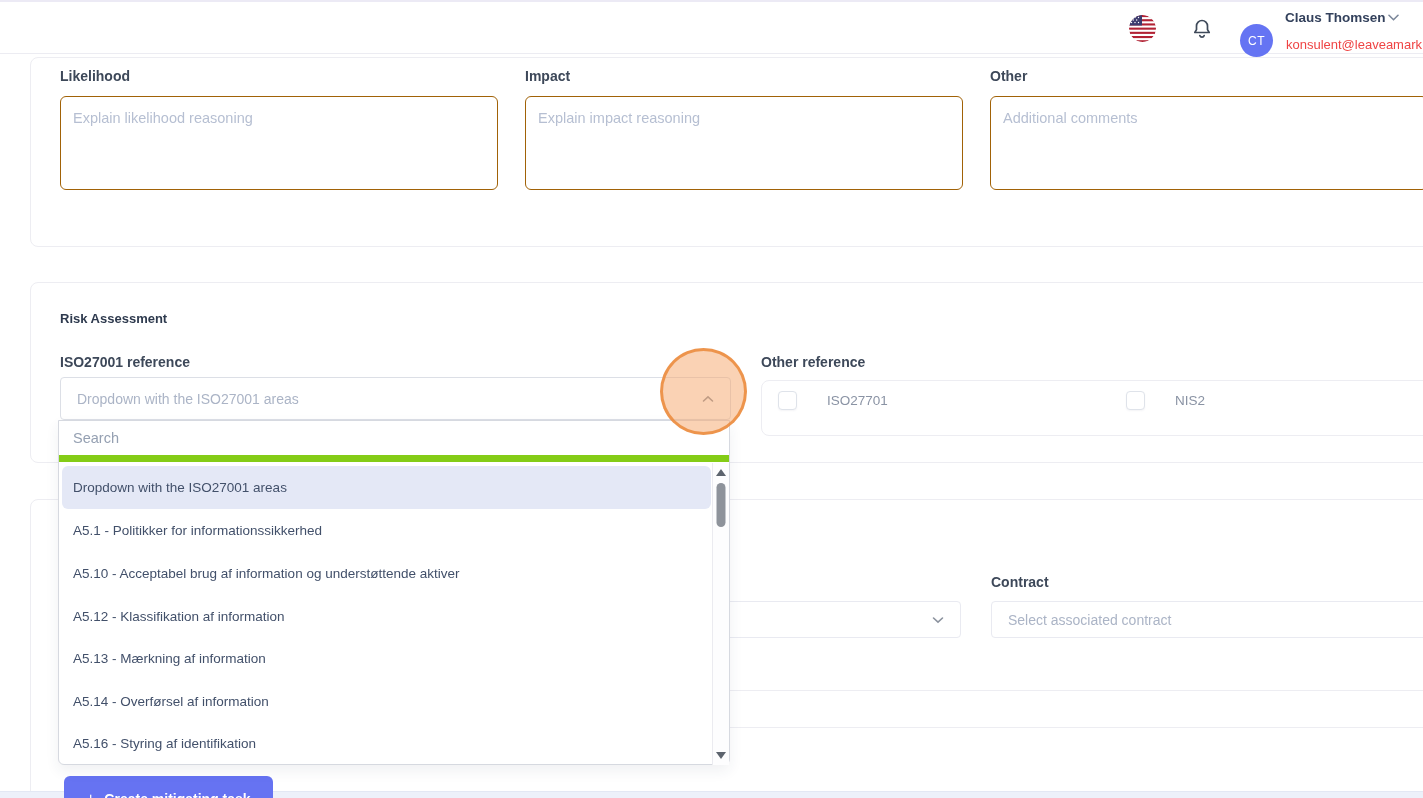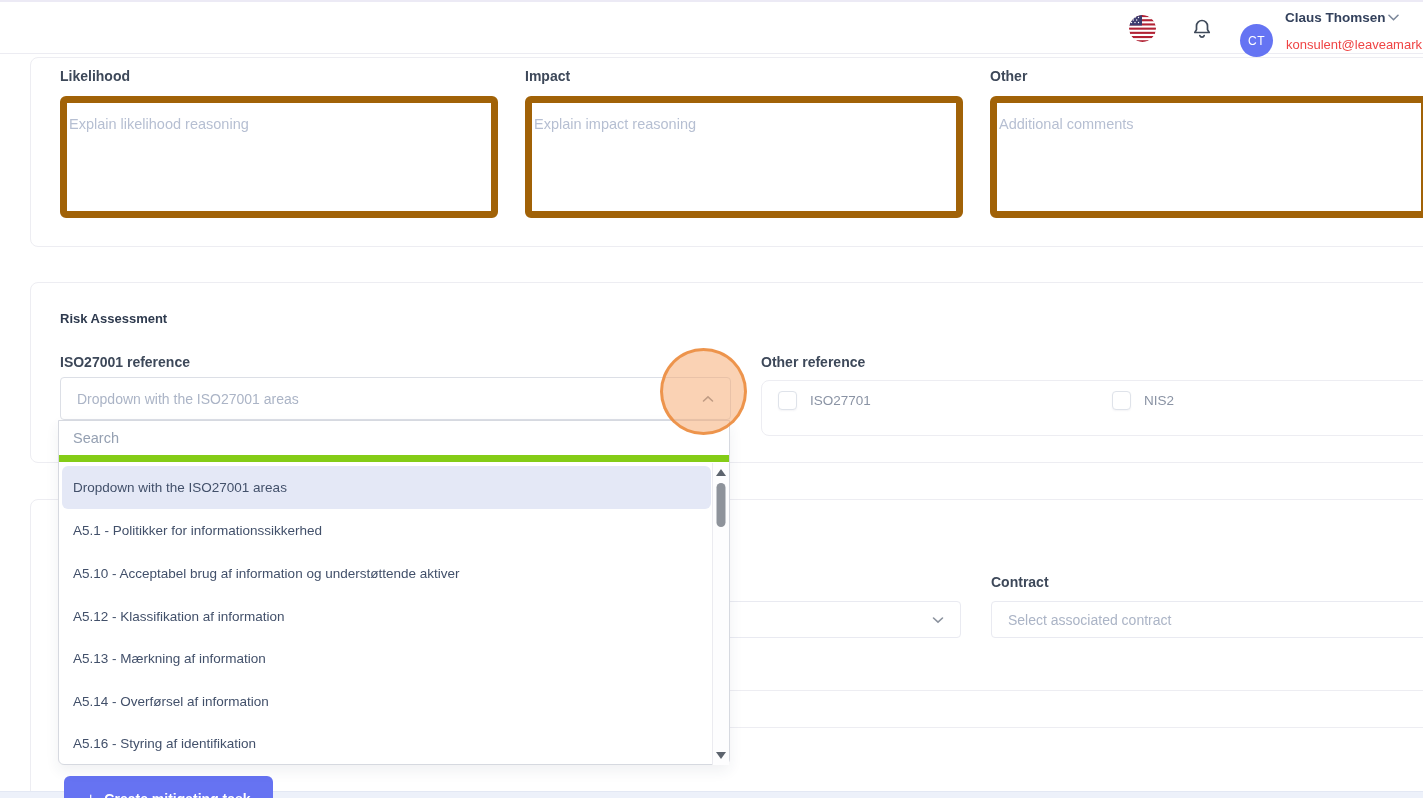--- a/index.html
+++ b/index.html
@@ -28,8 +28,8 @@
   .card-c { left:30px; top:499px; width:1470px; height:360px; }
 
   .field-label { position:absolute; font-size:14px; font-weight:bold; color:#3d4859; }
-  textarea.area { position:absolute; width:438px; height:122px; border:7px solid #a16207; border-radius:6px;
-    resize:none; padding:13px 2px; font-family:"Liberation Sans", sans-serif; font-size:14.5px;
+  textarea.area { position:absolute; width:438px; height:94px; border:1px solid #a16207; border-radius:6px;
+    resize:none; padding:13px 12px; font-family:"Liberation Sans", sans-serif; font-size:14.5px;
     color:#3d4859; outline:none; }
   textarea.area::placeholder { color:#b6bfd2; }
 

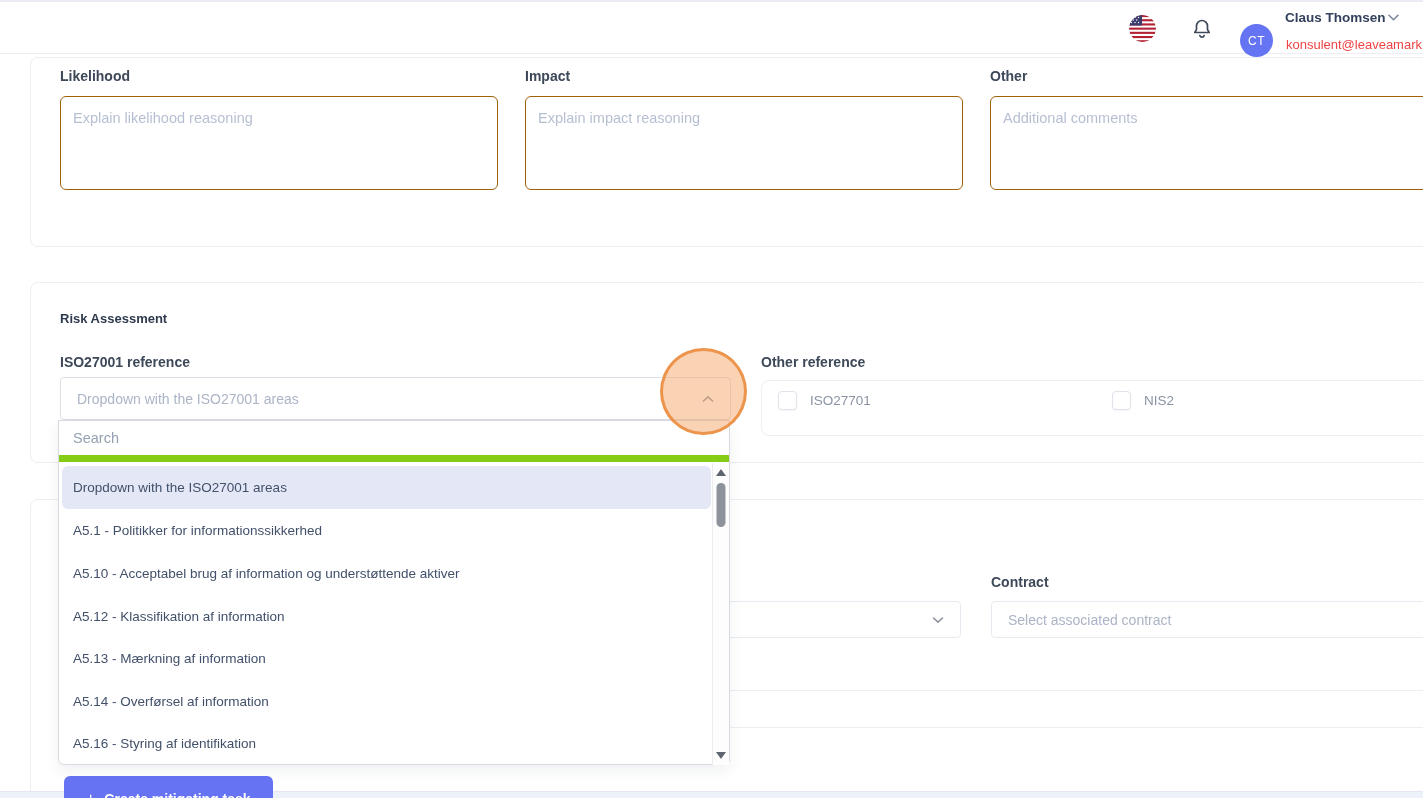--- a/index.html
+++ b/index.html
@@ -43,7 +43,7 @@
 
   .other-box { position:absolute; left:730px; top:97px; width:740px; height:56px;
     border:1px solid #ededf2; border-radius:8px; }
-  .chk-item { position:absolute; top:10px; display:flex; align-items:center; gap:13px; cursor:pointer; }
+  .chk-item { position:absolute; top:10px; display:flex; align-items:center; gap:30px; cursor:pointer; }
   .chk { width:19px; height:19px; border:1px solid #dfe3ea; border-radius:4px; background:#fff;
     box-shadow:0 1px 2px rgba(60,70,100,.06); }
   .chk-label { font-size:13.5px; color:#8a93a4; }

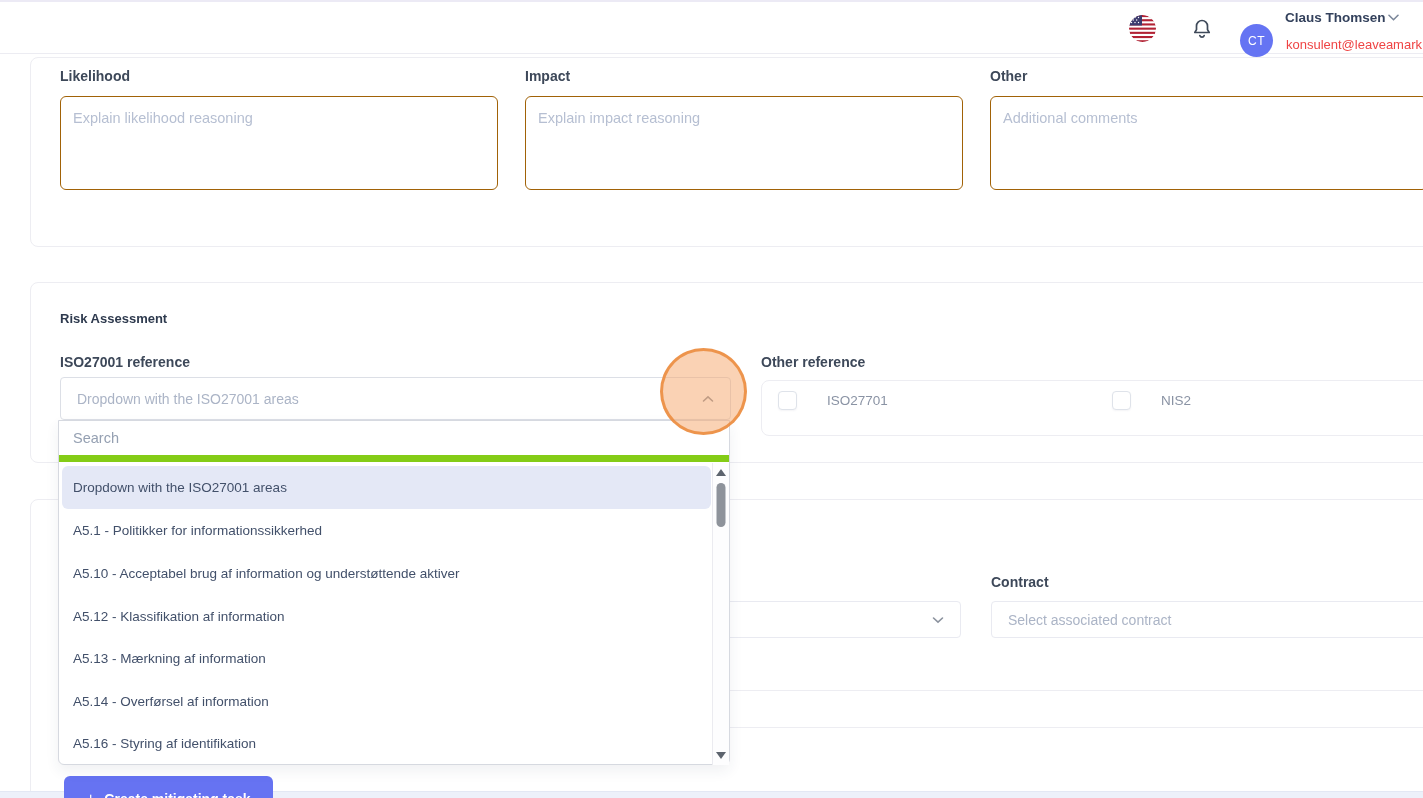--- a/index.html
+++ b/index.html
@@ -175,7 +175,7 @@
         <span class="chk"></span>
         <span class="chk-label">ISO27701</span>
       </div>
-      <div class="chk-item" style="left:326px;padding-left:24px;">
+      <div class="chk-item" style="left:340px;padding-left:24px;">
         <span class="chk"></span>
         <span class="chk-label">NIS2</span>
       </div>

